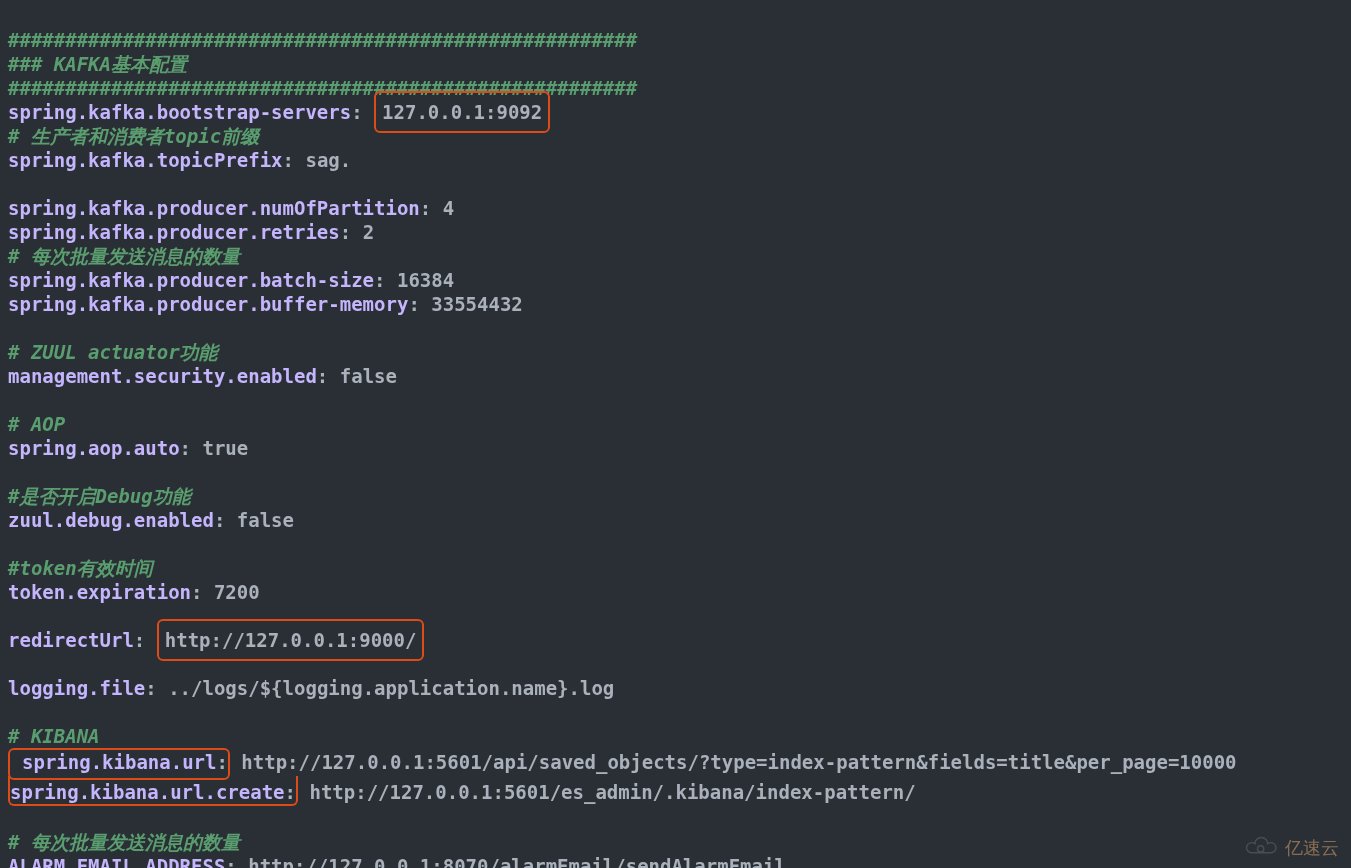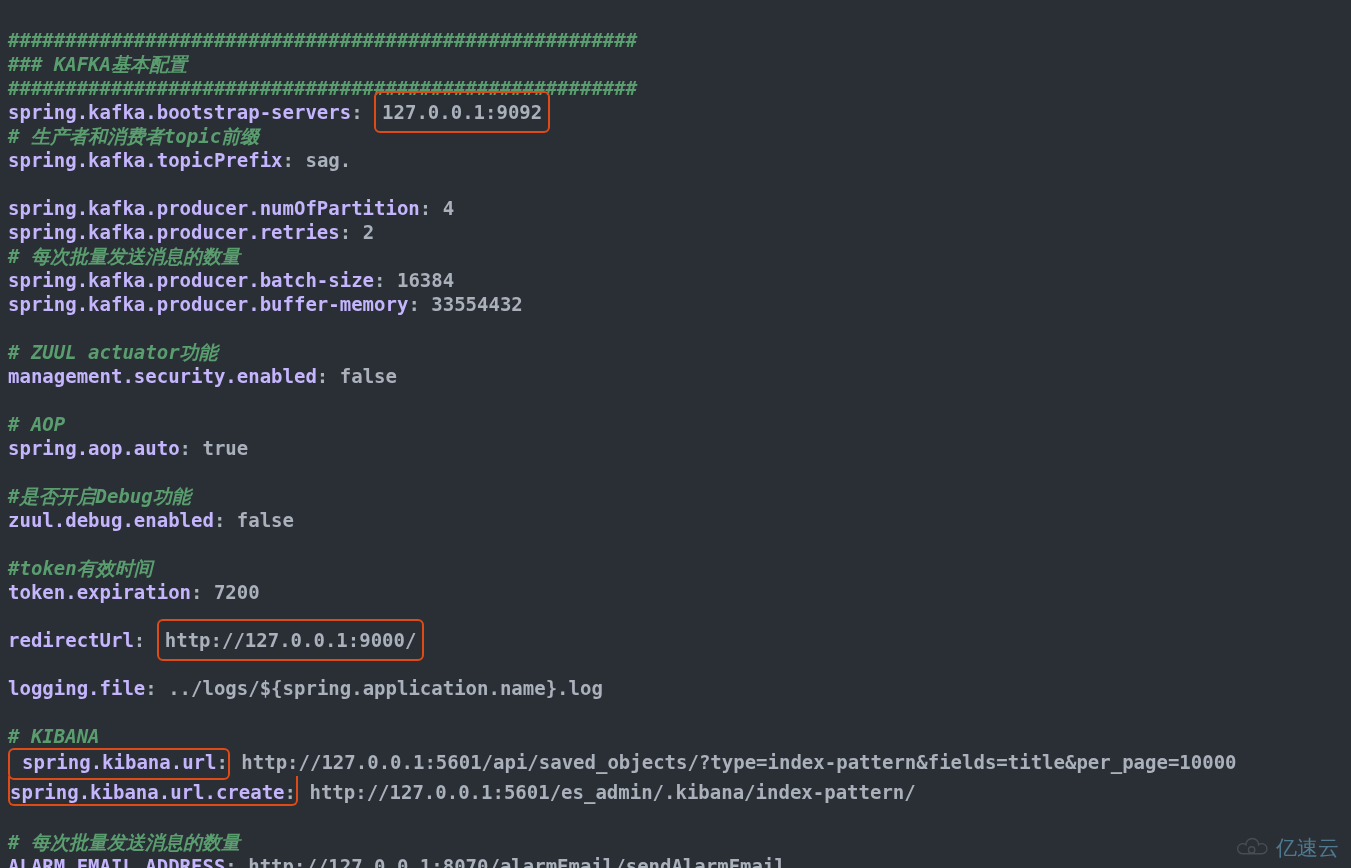--- a/index.html
+++ b/index.html
@@ -73,7 +73,7 @@
 
 <span class="k">redirectUrl</span><span class="col">:</span> <span class="box"><span class="v">http://127.0.0.1:9000/</span></span>
 
-<span class="k">logging.file</span><span class="col">:</span><span class="v"> ../logs/${spring.application.name}.log</span>
+<span class="k">logging.file</span><span class="col">:</span><span class="v"> ../logs/${logging.application.name}.log</span>
 
 <span class="c"># KIBANA</span>
 <span class="box" style="display:inline-block; padding:0 0 4px 12px;"><span class="k">spring.kibana.url</span><span class="col">:</span></span><span class="v"> http://127.0.0.1:5601/api/saved_objects/?type=index-pattern&amp;fields=title&amp;per_page=10000</span>

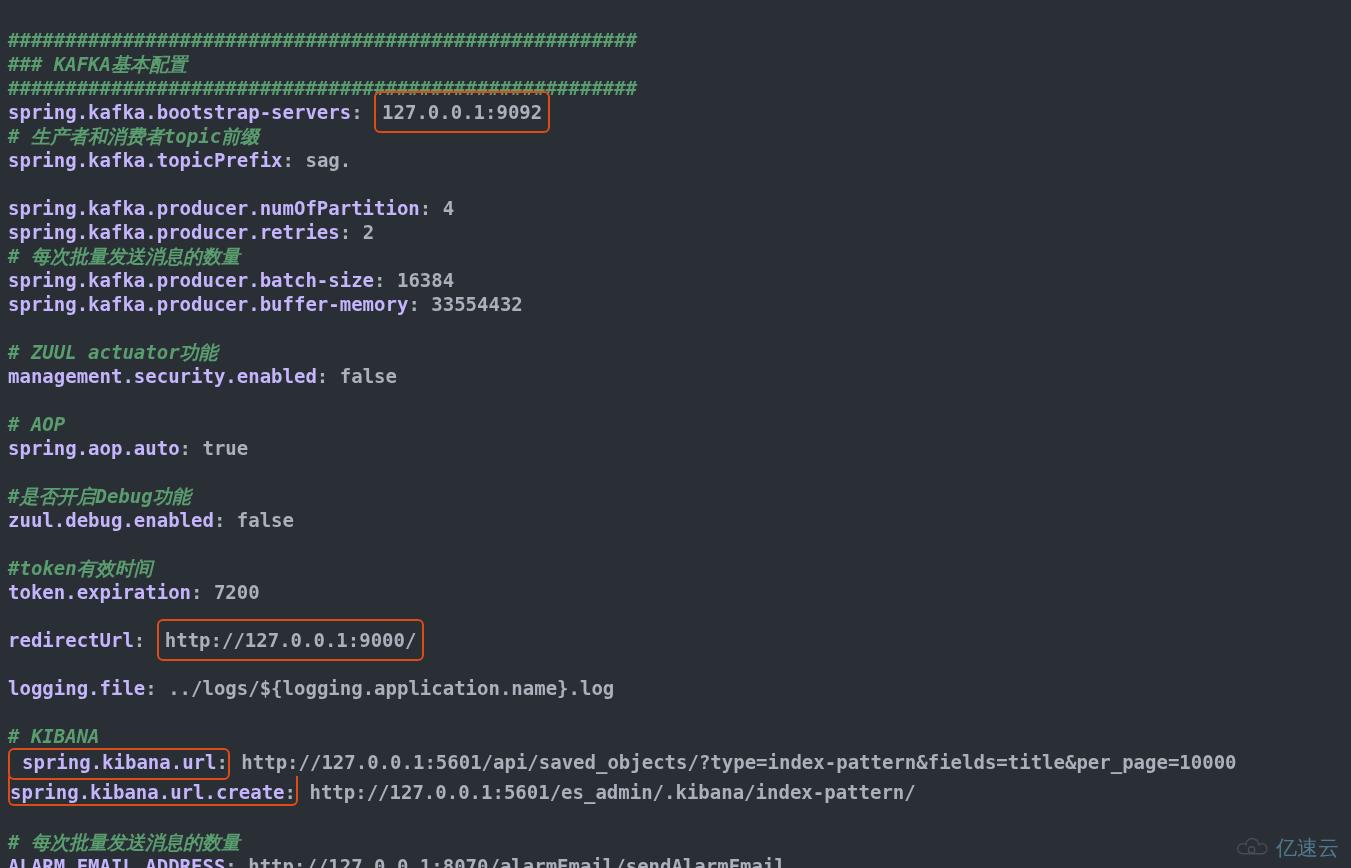--- a/index.html
+++ b/index.html
@@ -32,12 +32,11 @@
     position: absolute;
     right: 12px;
     bottom: 8px;
-    color: #7dd3fc;
+    color: #fdba74;
     opacity: 0.45;
     font-family: sans-serif;
-    font-size: 21px;
+    font-size: 18px;
     display: flex;
-    align-items: center;
     gap: 6px;
   }
   .wm svg { width: 38px; height: 22px; fill: none; stroke: #6d7278; stroke-width: 2.2; stroke-linecap: round; }

